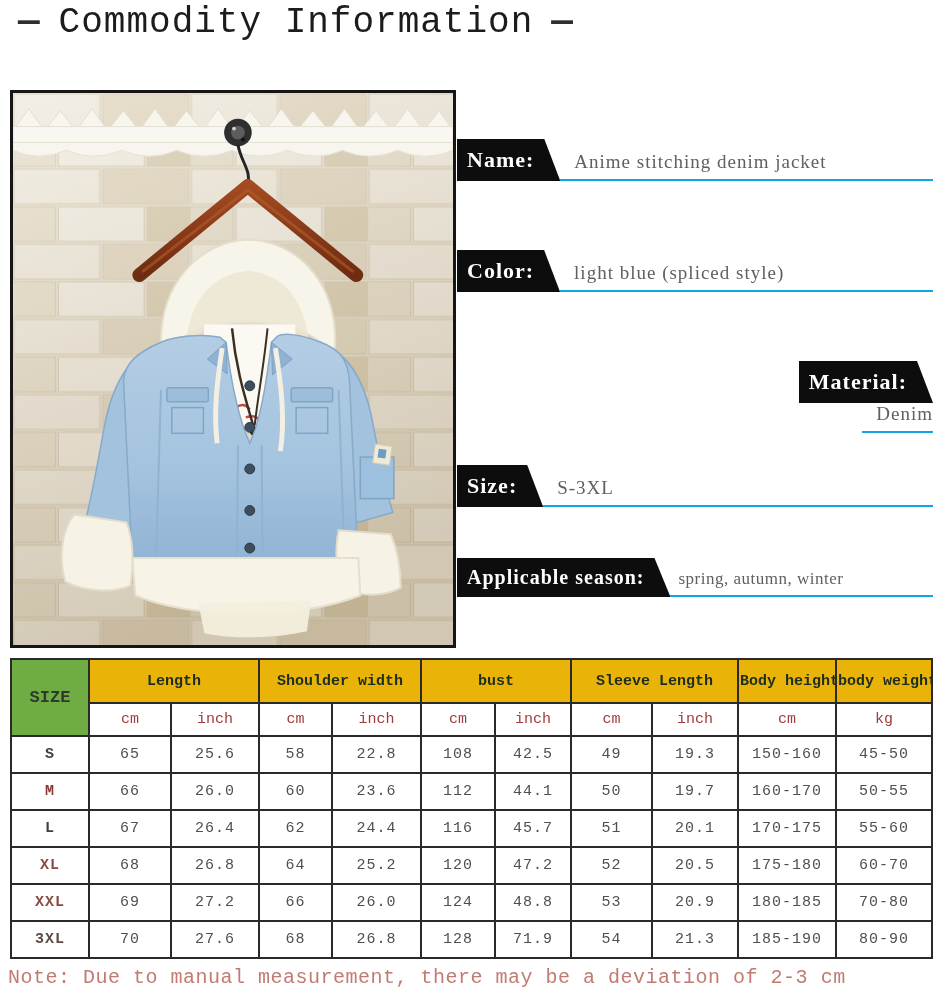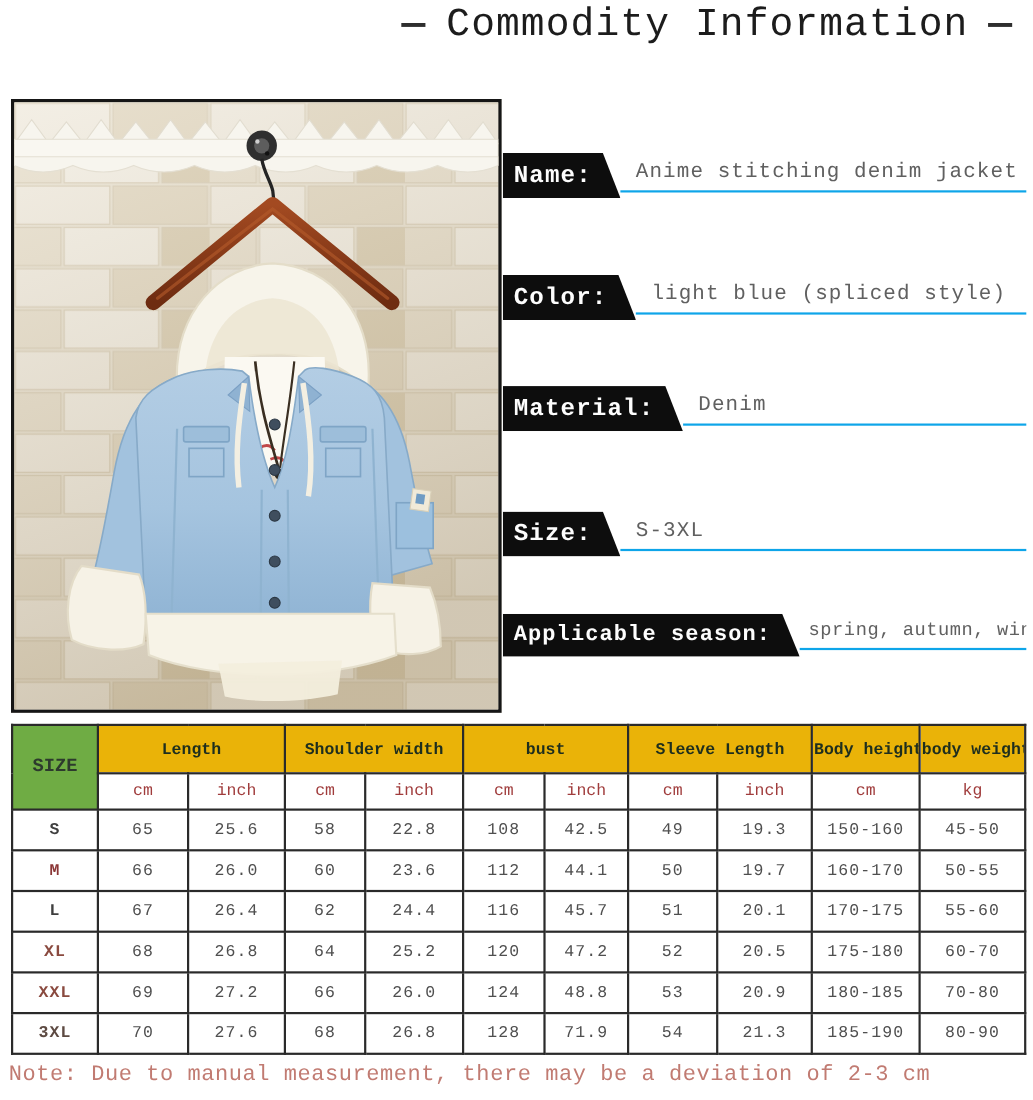--- a/index.html
+++ b/index.html
@@ -7,7 +7,7 @@
         font-family:"Liberation Mono",monospace;}
 
   
-  .title-bar{position:absolute;top:2px;left:0;width:939px;text-align:right;
+  .title-bar{position:absolute;top:2px;left:0;width:939px;text-align:left;
              font-size:36px;color:#1c1c1c;letter-spacing:1px;white-space:nowrap;font-family:Liberation Mono, monospace;}
   .title-bar .dash{color:#2e2e2e;margin:0 18px;font-weight:bold;}
 

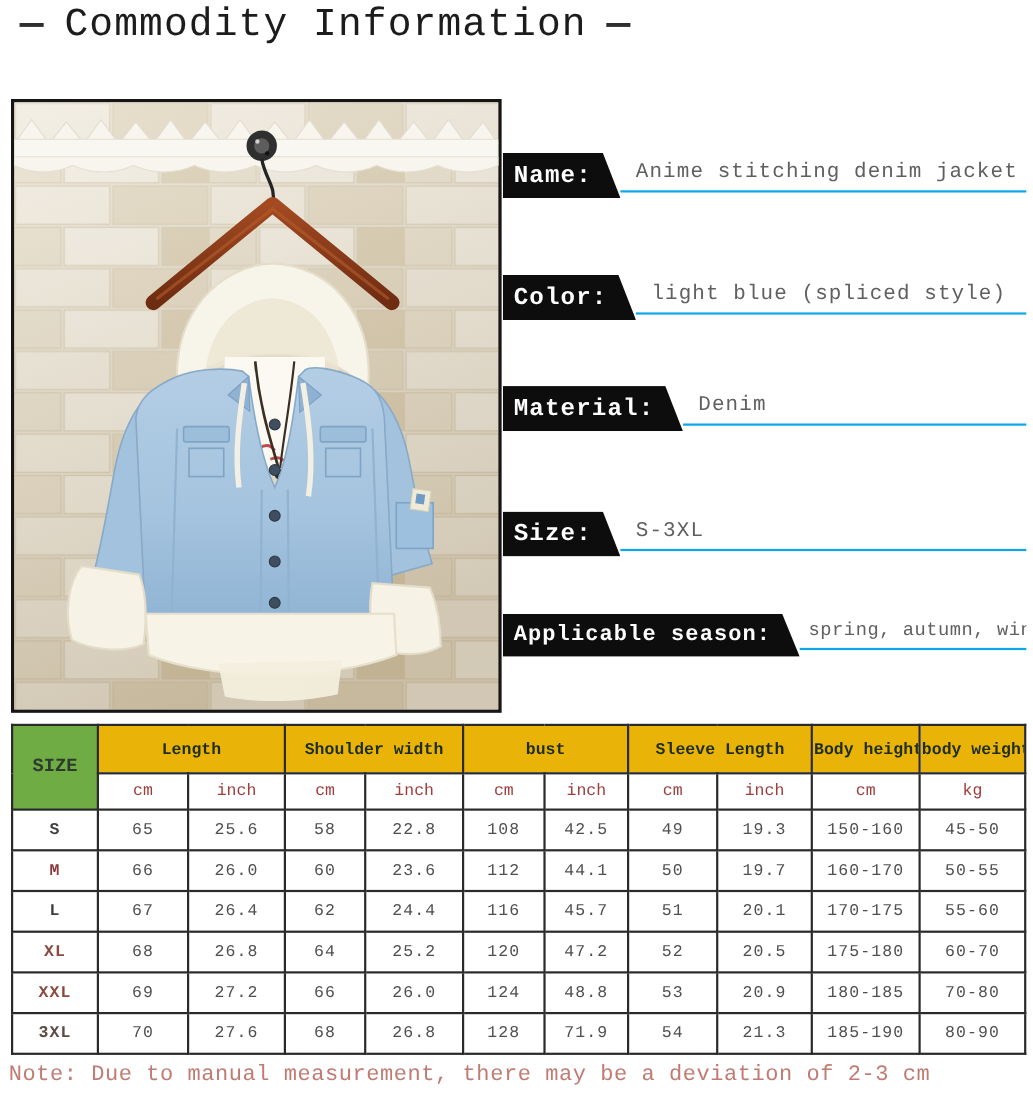--- a/index.html
+++ b/index.html
@@ -17,7 +17,7 @@
   .photo svg{display:block;width:100%;height:100%;}
 
   
-  .info-row{position:absolute;left:457px;right:6px;display:flex;align-items:center;}
+  .info-row{position:absolute;left:457px;right:6px;display:flex;align-items:flex-end;font-family:Liberation Serif, serif;}
   .flag{background:#0d0d0d;color:#fdfdfd;font-weight:bold;font-size:22px;
         padding:8px 26px 8px 10px;letter-spacing:1px;white-space:nowrap;
         clip-path:polygon(0 0,calc(100% - 16px) 0,100% 100%,0 100%);}

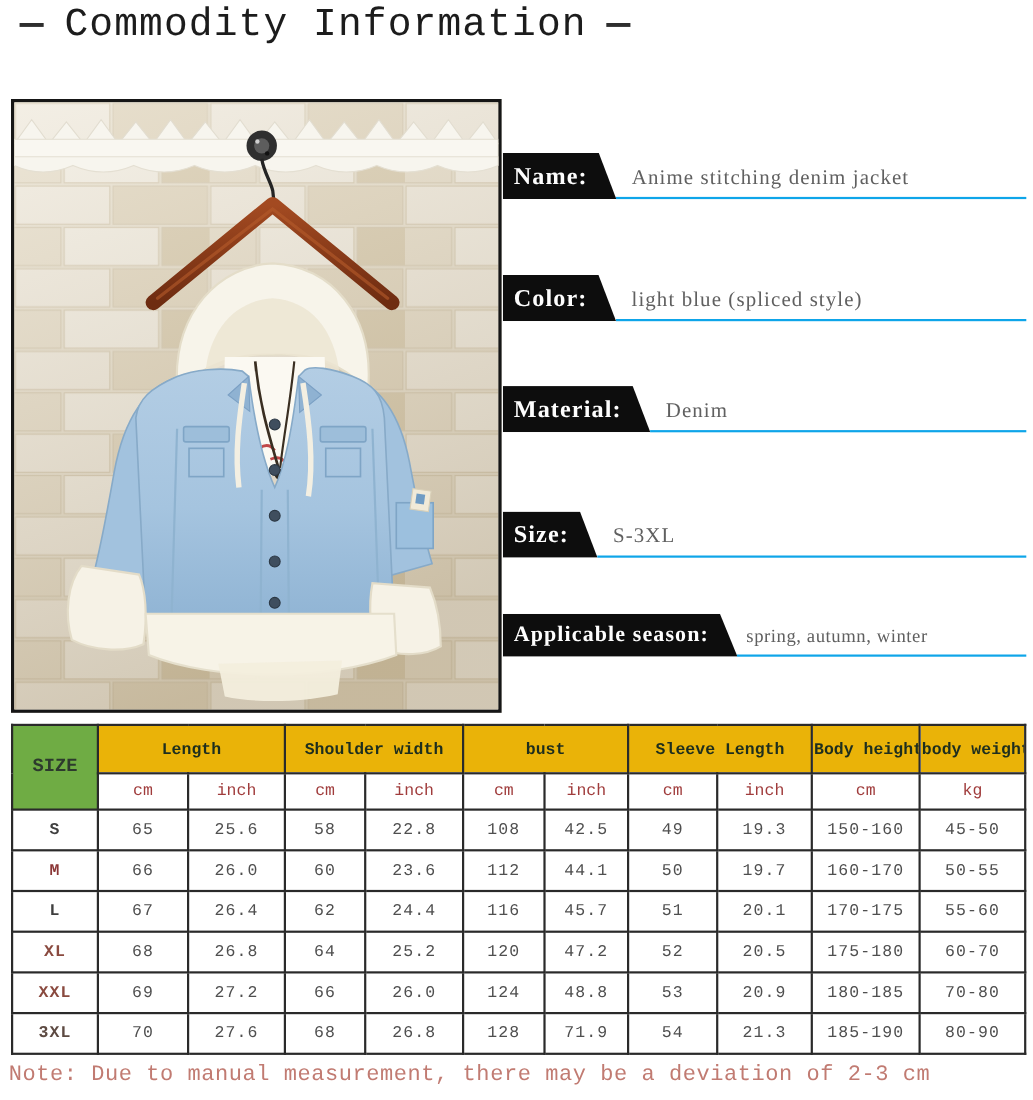--- a/index.html
+++ b/index.html
@@ -23,7 +23,7 @@
         clip-path:polygon(0 0,calc(100% - 16px) 0,100% 100%,0 100%);}
   .ivalue{flex:1;border-bottom:2px solid #0ea5e9;color:#606060;font-size:19px;
           letter-spacing:1px;padding:0 0 6px 14px;white-space:nowrap;overflow:hidden;}
-  .row-name{top:139px;} .row-color{top:250px;} .row-material{top:351px;}
+  .row-name{top:139px;} .row-color{top:250px;} .row-material{top:361px;flex-direction:column;}
   .row-size{top:465px;} .row-season{top:558px;}
   .row-season .flag{font-size:20px;}
   .row-season .ivalue{font-size:17px;letter-spacing:0.5px;padding-left:8px;}

